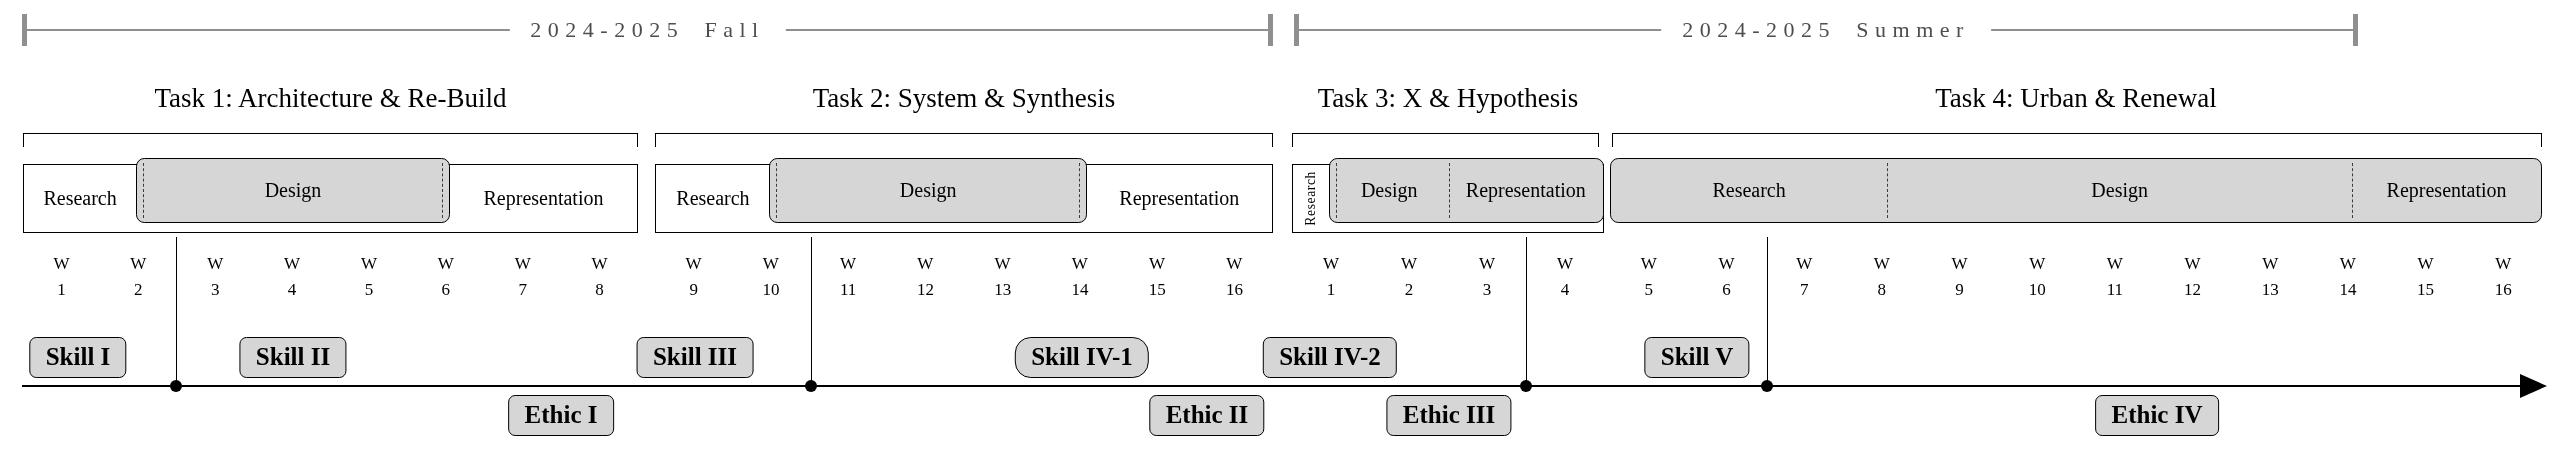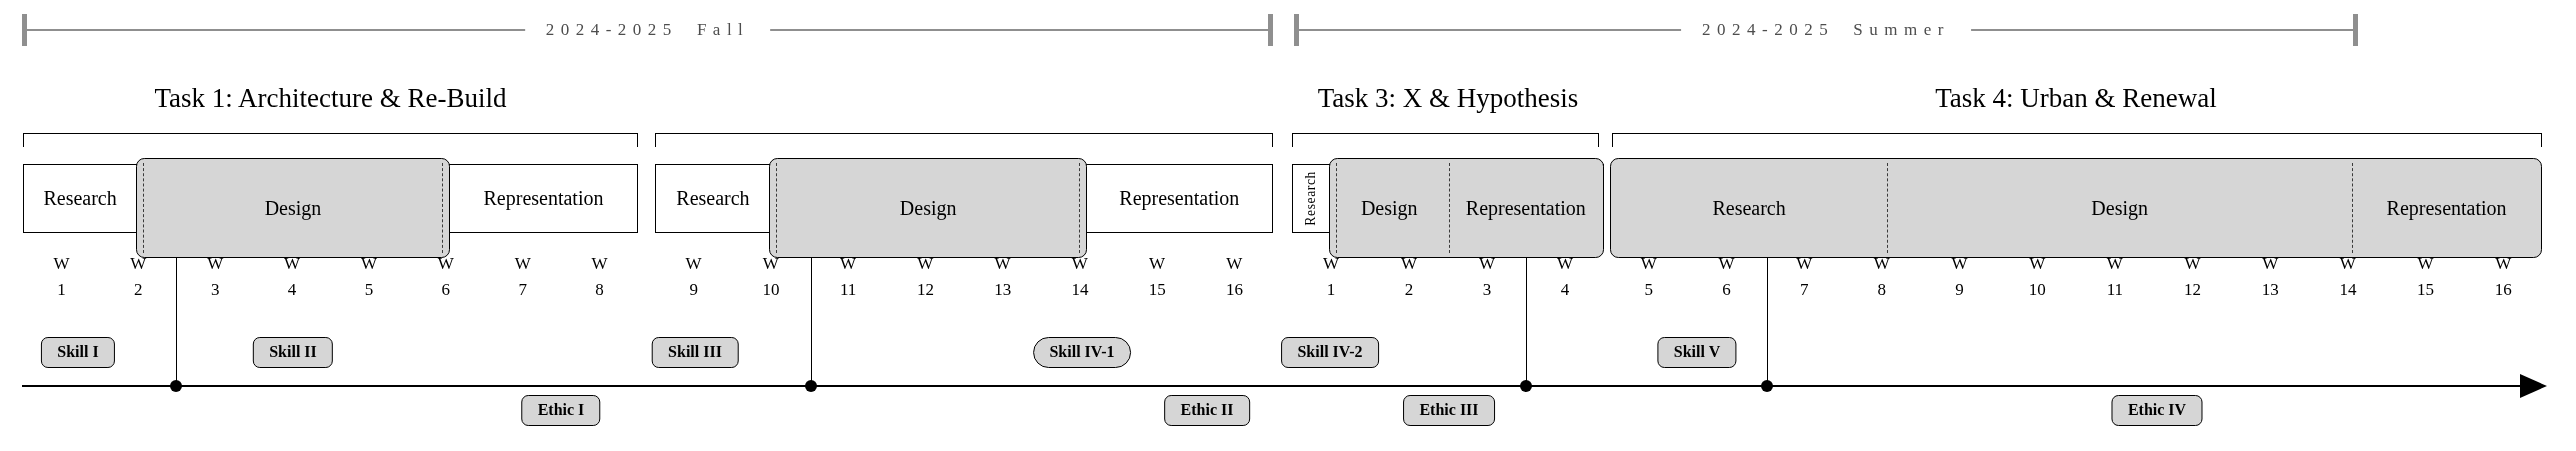--- a/index.html
+++ b/index.html
@@ -14,7 +14,7 @@
   .sem-tick.left{left:0;} .sem-tick.right{right:0;}
   .sem-label{
     position:absolute; left:50%; top:16px; transform:translate(-50%,-50%);
-    background:#fff; padding:0 21px; font-size:17px; letter-spacing:6.5px; word-spacing:8.3px;
+    background:#fff; padding:0 21px; font-size:22px; letter-spacing:6.5px; word-spacing:8.3px;
     color:#4d4d4d; white-space:nowrap;
   }
   

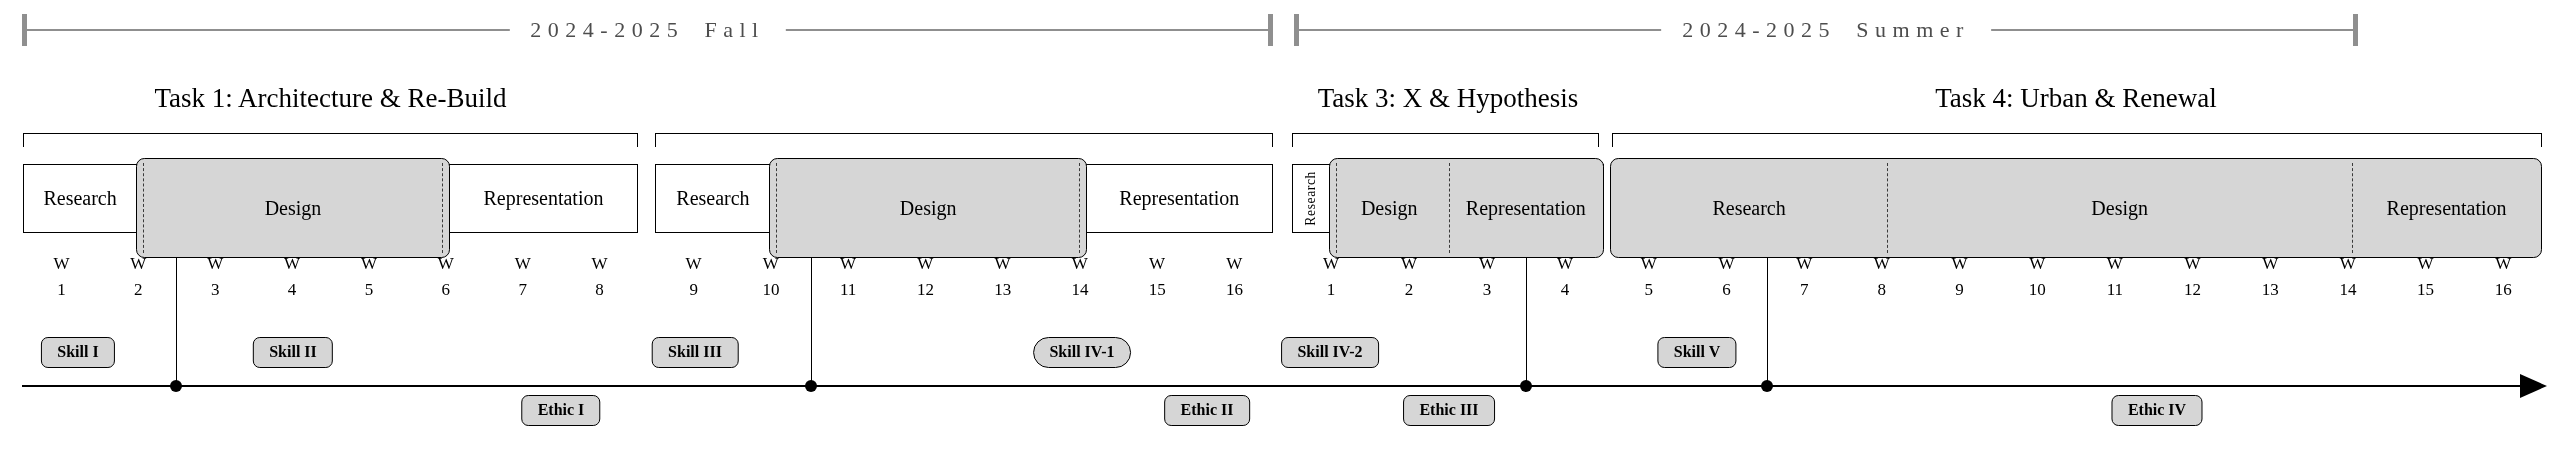--- a/index.html
+++ b/index.html
@@ -116,6 +116,7 @@
   </div>
 
   <div class="task" style="left:655px; width:618px;">
+    <div class="task-title">Task 2: System &amp; Synthesis</div>
     <div class="bracket"></div>
     <div class="bar">
       <div class="phase-label" style="left:0; width:18.5%;">Research</div>

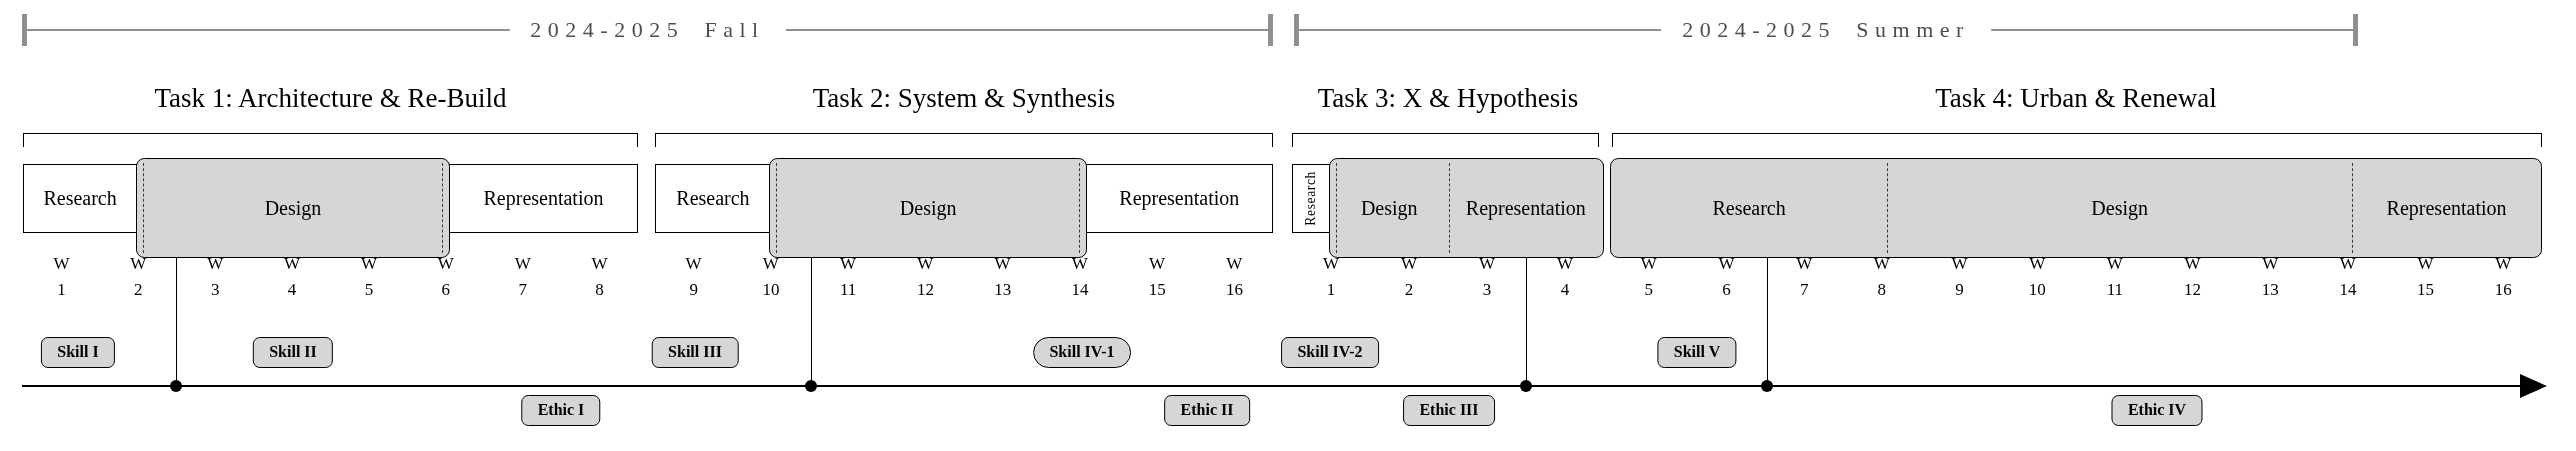--- a/index.html
+++ b/index.html
@@ -25,7 +25,7 @@
   .bar{position:absolute; top:81px; left:0; right:0; height:69px; background:#fff;
     border:1.5px solid #000; box-sizing:border-box;}
   .phase-label{position:absolute; top:0; bottom:0; display:flex; align-items:center; justify-content:center; font-size:20px;}
-  .graybox{position:absolute; top:75px; height:100px; background:#d6d6d6;
+  .graybox{position:absolute; top:75px; height:65px; background:#d6d6d6;
     border:1.8px solid #000; border-radius:8.3px; box-sizing:border-box;}
   .gb-inner{position:absolute; top:0; bottom:0; display:flex; align-items:center; justify-content:center; font-size:20px;}
   .dash{position:absolute; top:3.6px; bottom:3.6px; width:0; border-left:1.2px dashed #3a3a3a;}

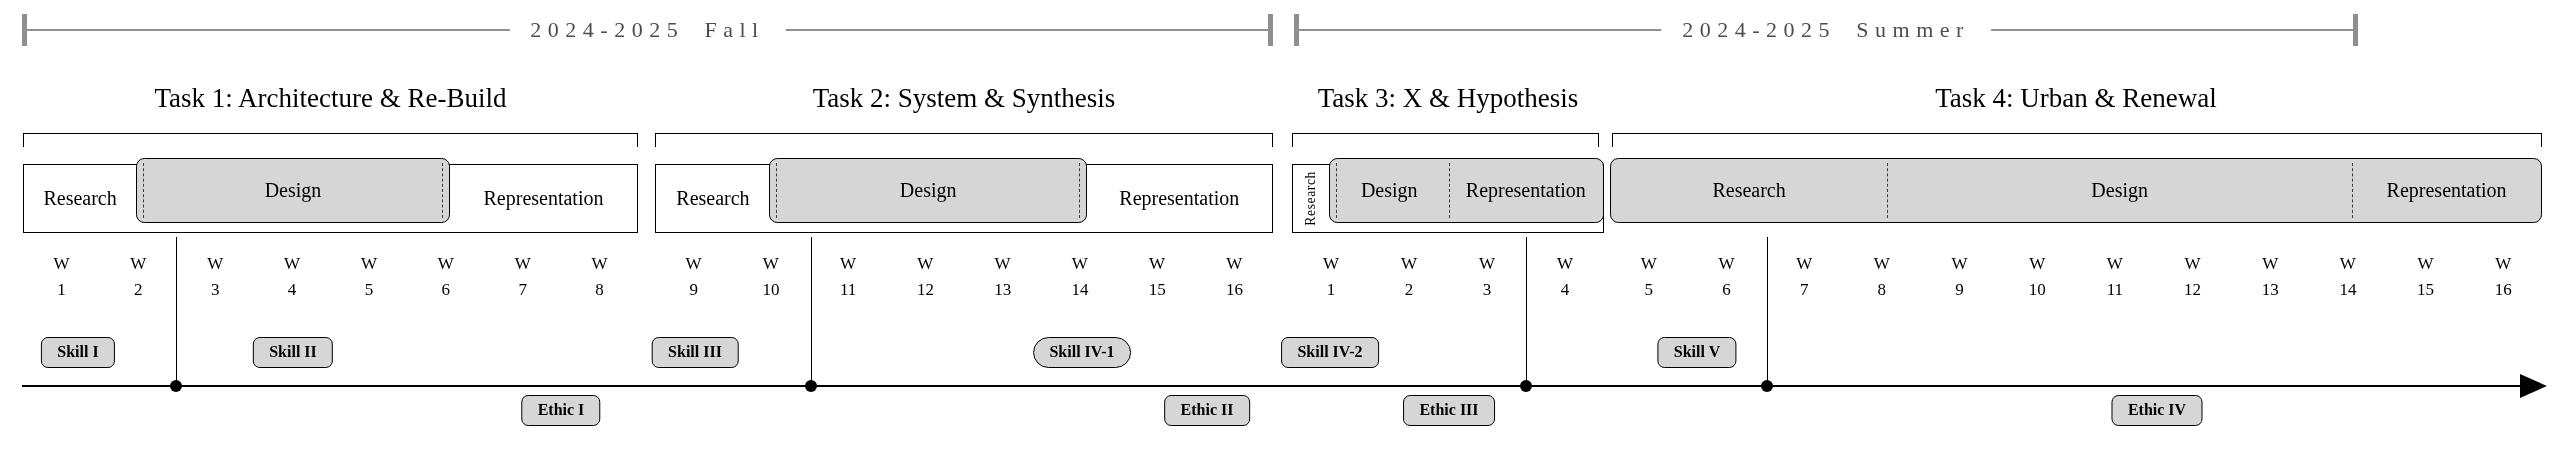--- a/index.html
+++ b/index.html
@@ -41,7 +41,7 @@
   
   .badge{position:absolute; transform:translateX(-50%); background:#d6d6d6;
     border:1.5px solid #000; border-radius:7px; padding:5.3px 15.4px;
-    font-size:16px; font-weight:bold; white-space:nowrap; box-sizing:border-box;}
+    font-size:25px; font-weight:bold; white-space:nowrap; box-sizing:border-box;}
   .skill{top:337px;} .ethic{top:395px;}
 </style>
 </head>

